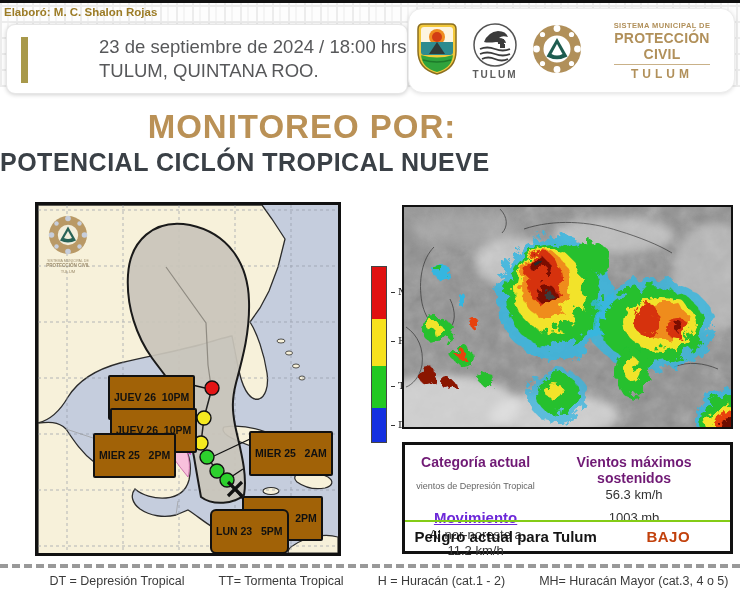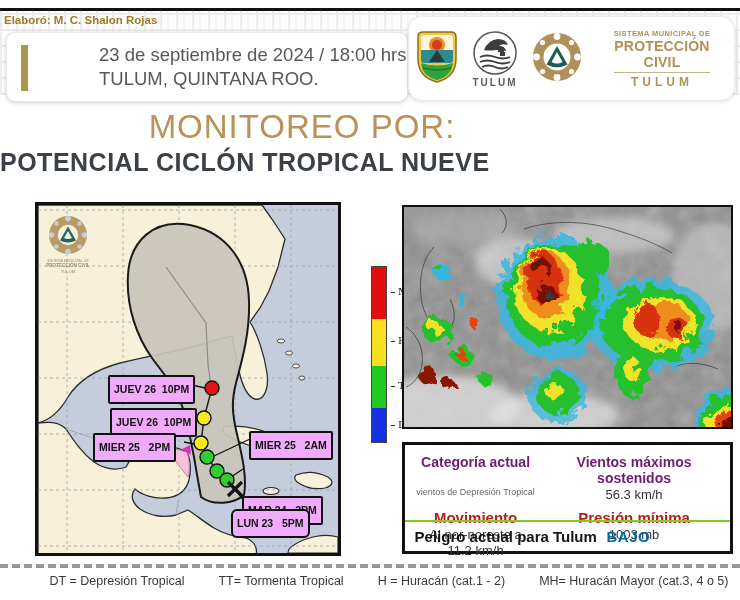--- a/index.html
+++ b/index.html
@@ -8,7 +8,7 @@
 
   
   .header {
-    position:absolute; left:0; top:8px; width:740px; height:87px;
+    position:absolute; left:0; top:0; width:740px; height:87px;
     border-top:3px solid #101010;
     background:
       repeating-linear-gradient(0deg, #ececec 0 2px, transparent 2px 16px),

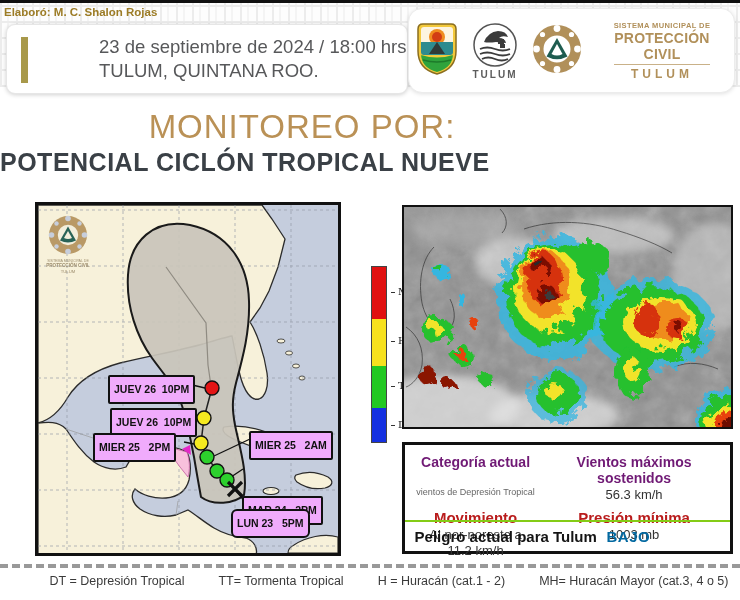--- a/index.html
+++ b/index.html
@@ -41,7 +41,7 @@
 
   
   .title1 { position:absolute; left:0; top:108px; width:604px; text-align:center;
-            font-size:33px; font-weight:normal; letter-spacing:1px; color:#ba9156; }
+            font-size:33px; font-weight:bold; letter-spacing:1px; color:#ba9156; }
   .title2 { position:absolute; left:0; top:148px; width:740px; 
             font-size:25px; font-weight:bold; letter-spacing:.5px; color:#3a4046; }
 

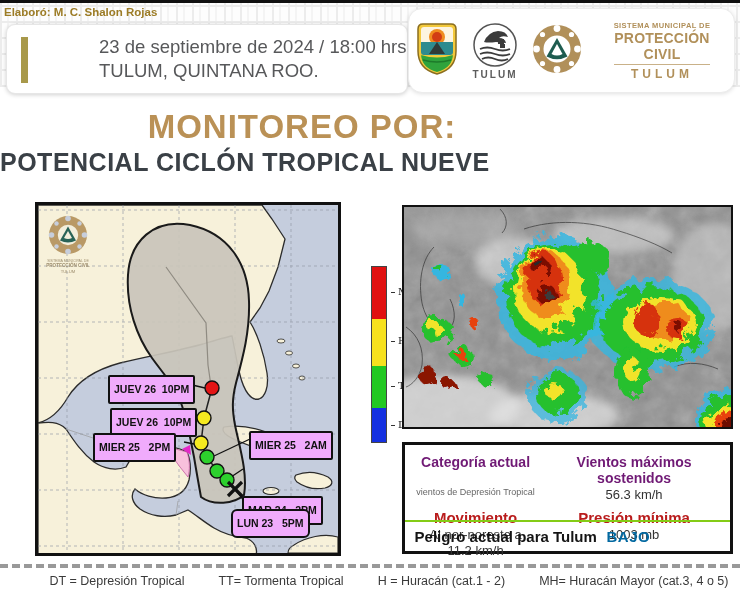--- a/index.html
+++ b/index.html
@@ -49,8 +49,8 @@
   .map-wrap { position:absolute; left:35px; top:202px; width:306px; height:354px;
               border:3px solid #111; background:#c5cddd; }
   .map-wrap svg { position:absolute; left:0; top:0; }
-  .tlabel { position:absolute; background:#f0abfc; border:2px solid #111; border-radius:2px;
-            font-size:10.5px; font-weight:bold; color:#111; padding:6px 4px; white-space:pre; line-height:1.25; }
+  .tlabel { position:absolute; background:#a16207; border:2px solid #111; border-radius:2px;
+            font-size:10.5px; font-weight:bold; color:#111; padding:14px 4px; white-space:pre; line-height:1.25; }
 
   
   .scalebar { position:absolute; left:371px; top:266px; width:16px; height:177px; border:1px solid #444; }

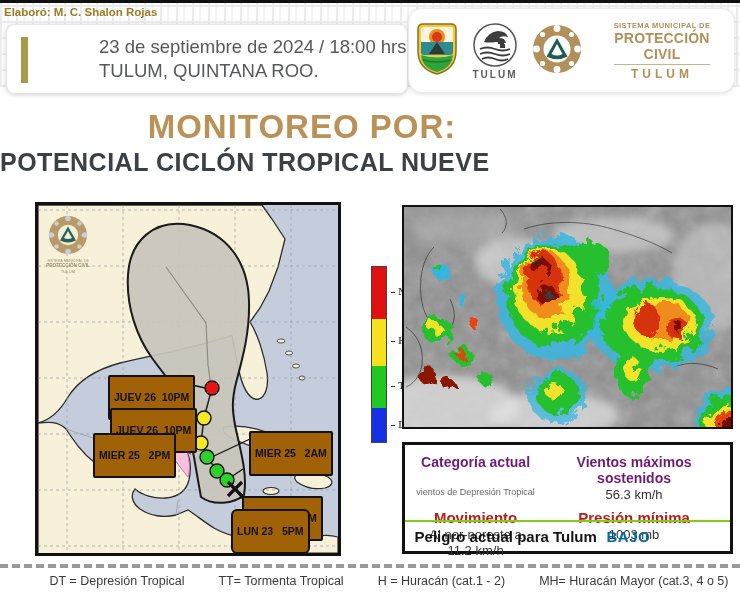--- a/index.html
+++ b/index.html
@@ -71,7 +71,7 @@
   .cell { text-align:center; }
   .t14 { font-size:14px; font-weight:bold; color:#701a75; }
   .t15 { font-size:15px; font-weight:bold; color:#b91c1c; }
-  .sub9 { font-size:9px; color:#666; margin-top:17px; }
+  .sub9 { font-size:9px; color:#666; margin-top:11px; }
   .val13 { font-size:13px; color:#333; margin-top:1px; }
   .peligro-row { position:absolute; left:0; bottom:0; width:100%; height:31px; border-top:2px solid #84cc16;
                  display:flex; align-items:center; }

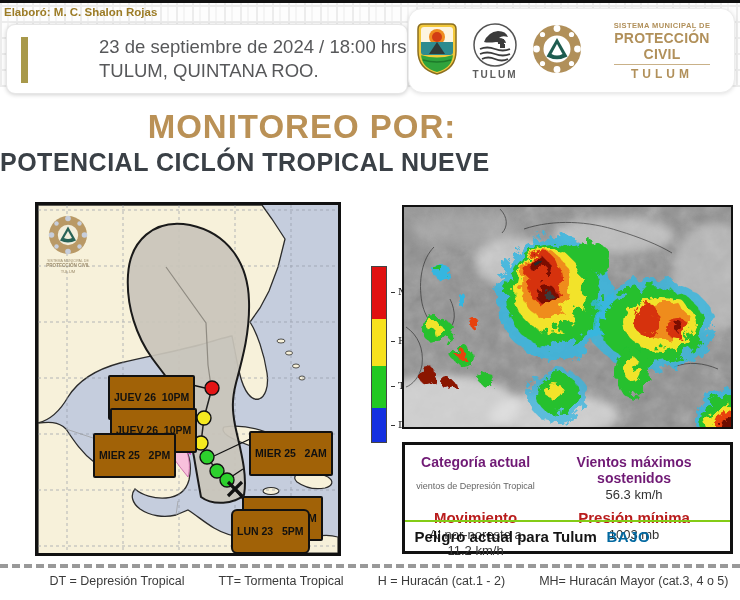--- a/index.html
+++ b/index.html
@@ -70,7 +70,7 @@
   .info-grid { display:grid; grid-template-columns:42% 58%; padding:9px 4px 0 4px; row-gap:7px; }
   .cell { text-align:center; }
   .t14 { font-size:14px; font-weight:bold; color:#701a75; }
-  .t15 { font-size:15px; font-weight:bold; color:#b91c1c; }
+  .t15 { font-size:15px; font-weight:bold; color:#6d28d9;text-decoration:underline; }
   .sub9 { font-size:9px; color:#666; margin-top:11px; }
   .val13 { font-size:13px; color:#333; margin-top:1px; }
   .peligro-row { position:absolute; left:0; bottom:0; width:100%; height:31px; border-top:2px solid #84cc16;

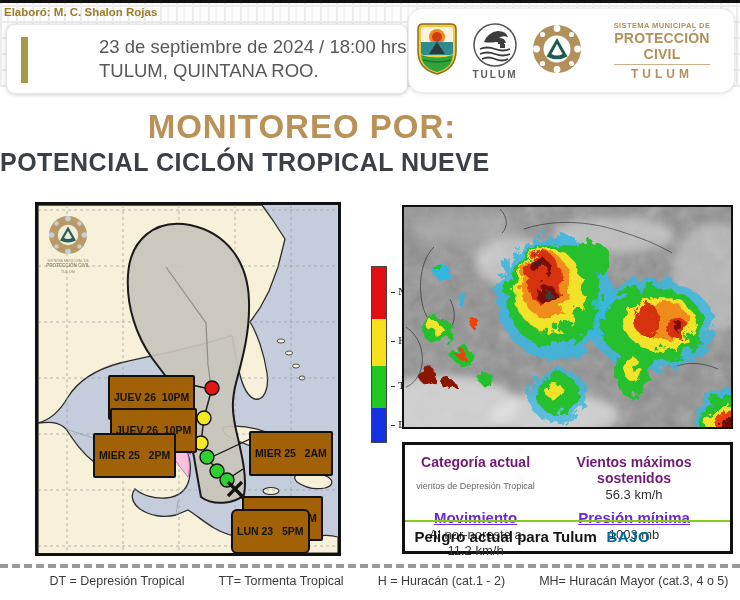--- a/index.html
+++ b/index.html
@@ -372,7 +372,6 @@
         <div class="val13">11.2 km/h</div>
       </div>
       <div class="cell">
-        <div class="t15">Presión mínima</div>
         <div class="val13">1003 mb</div>
       </div>
     </div>

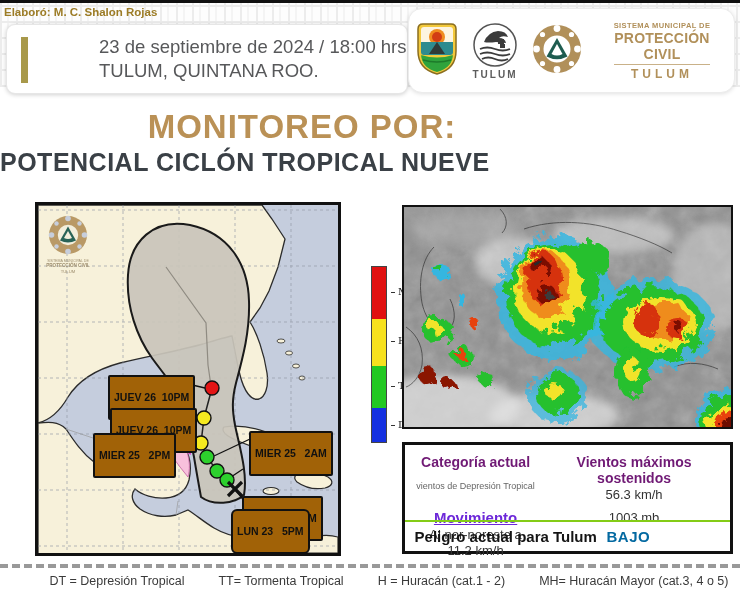--- a/index.html
+++ b/index.html
@@ -252,7 +252,7 @@
     <div class="tlabel" style="left:55px; top:228px;">MIER 25   2PM</div>
     <div class="tlabel" style="left:211px; top:226px;">MIER 25   2AM</div>
     <div class="tlabel" style="left:204px; top:255px;margin-top:36px;">MAR 24   2PM</div>
-    <div class="tlabel" style="left:193px; top:304px;border-radius:6px;">LUN 23   5PM</div>
+    <div class="tlabel" style="left:172px; top:304px;border-radius:6px;">LUN 23   5PM</div>
   </div>
 
   <div class="scalebar">

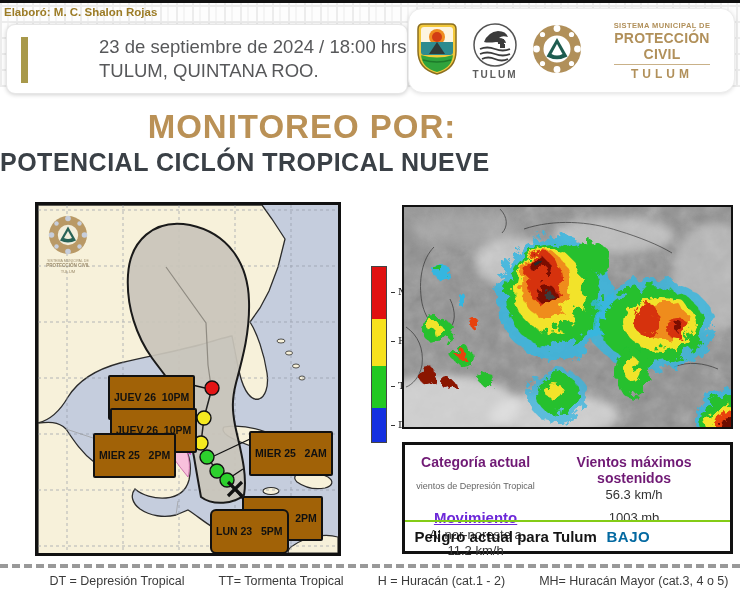--- a/index.html
+++ b/index.html
@@ -76,7 +76,7 @@
   .peligro-row { position:absolute; left:0; bottom:0; width:100%; height:31px; border-top:2px solid #84cc16;
                  display:flex; align-items:center; }
   .peligro-label { width:62%; text-align:center; font-size:15px; font-weight:bold; color:#141414; }
-  .peligro-value { width:38%; font-size:15px; font-weight:bold; color:#0369a1; letter-spacing:.5px; }
+  .peligro-value { width:38%; text-align:center; font-size:15px; font-weight:bold; color:#c2410c; letter-spacing:.5px; }
 
   
   .divider { position:absolute; left:0; top:564px; width:740px; border-top:4px dashed #999; }

